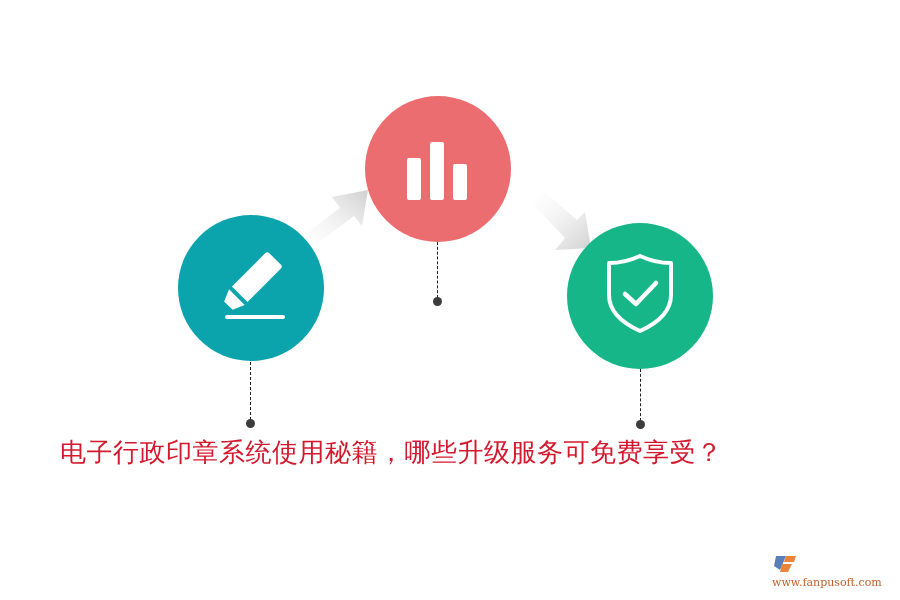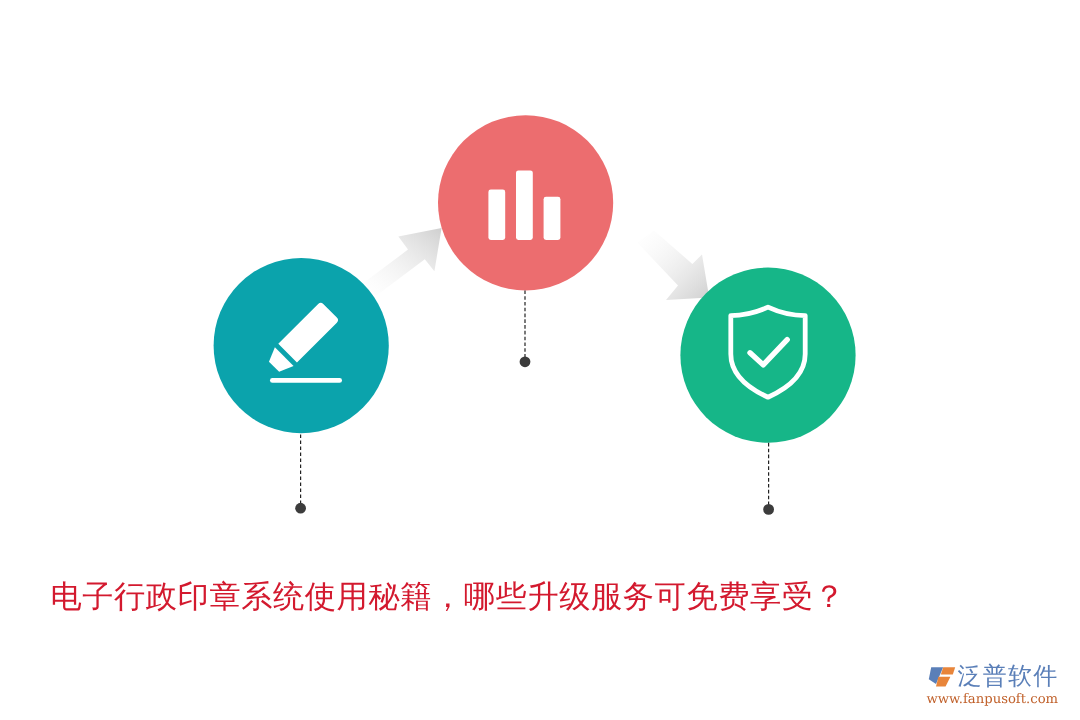--- a/index.html
+++ b/index.html
@@ -12,7 +12,7 @@
   .arrow { position: absolute; }
   .vline { position: absolute; width: 0; border-left: 1.5px dashed #222; }
   .dot { position: absolute; width: 9px; height: 9px; border-radius: 50%; background: #3c3c3c; }
-  .title { position: absolute; left: 42px; top: 435px; font-family: "DejaVu Serif", serif; font-size: 26px; color: #d3192e; letter-spacing: 0.5px; white-space: nowrap; margin-top: 45px; }
+  .title { position: absolute; left: 60px; top: 435px; font-family: "DejaVu Serif", serif; font-size: 26px; color: #d3192e; letter-spacing: 0.5px; white-space: nowrap; }
   .logo { position: absolute; left: 770px; top: 550px; width: 125px; height: 45px; }
   .logo-text { position: absolute; left: 28px; top: 0px; font-size: 20px; color: #5a7fb8; font-family: "DejaVu Sans", sans-serif; letter-spacing: 1px; }
   .logo-url { position: absolute; left: 2px; top: 26px; font-size: 11px; color: #c0602a; font-family: "DejaVu Serif", serif; text-align: center; }

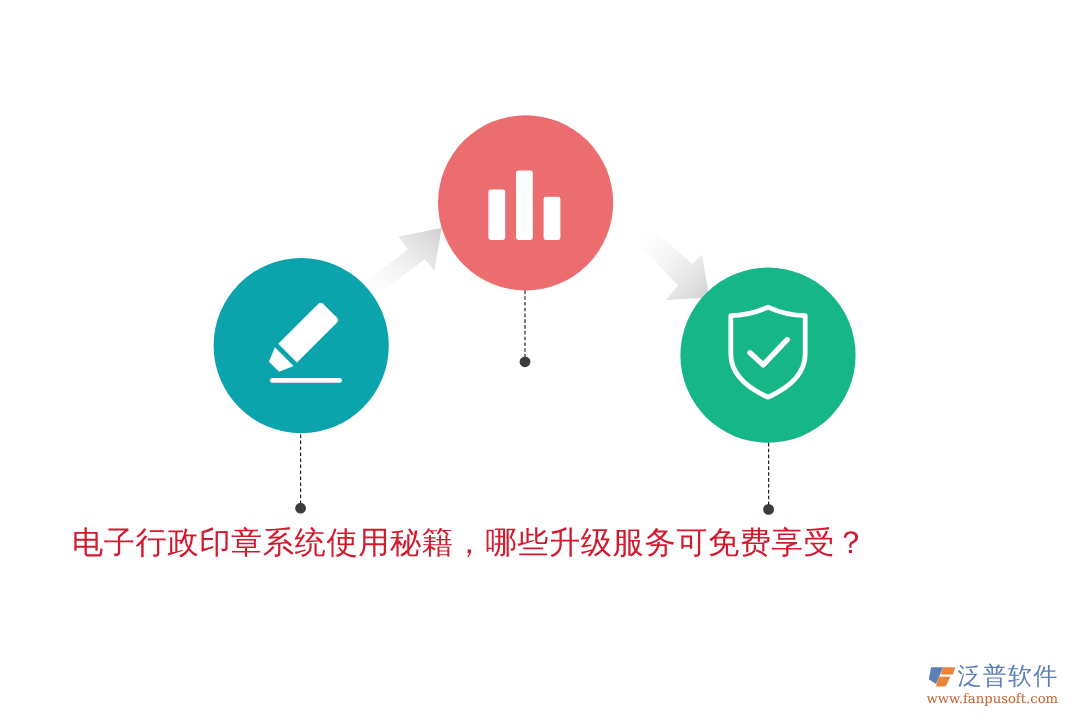--- a/index.html
+++ b/index.html
@@ -83,7 +83,6 @@
     <path d="M 14 4 L 24 4 L 22 10 L 12 10 Z" fill="#e8853a"></path>
     <path d="M 10 12 L 20 12 L 16 20 L 8 20 Z" fill="#e8853a"></path>
   </svg>
-  <span class="logo-text">泛普软件</span>
   <span class="logo-url">www.fanpusoft.com</span>
 </div>
 

